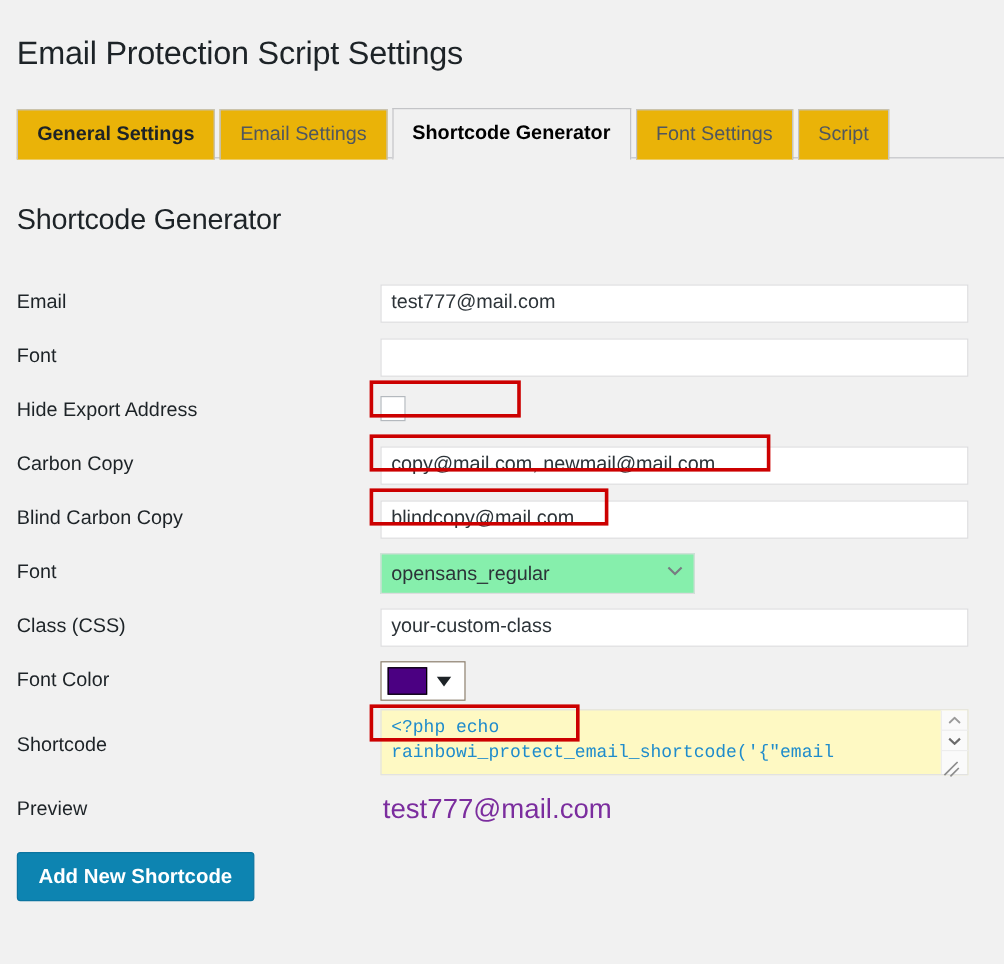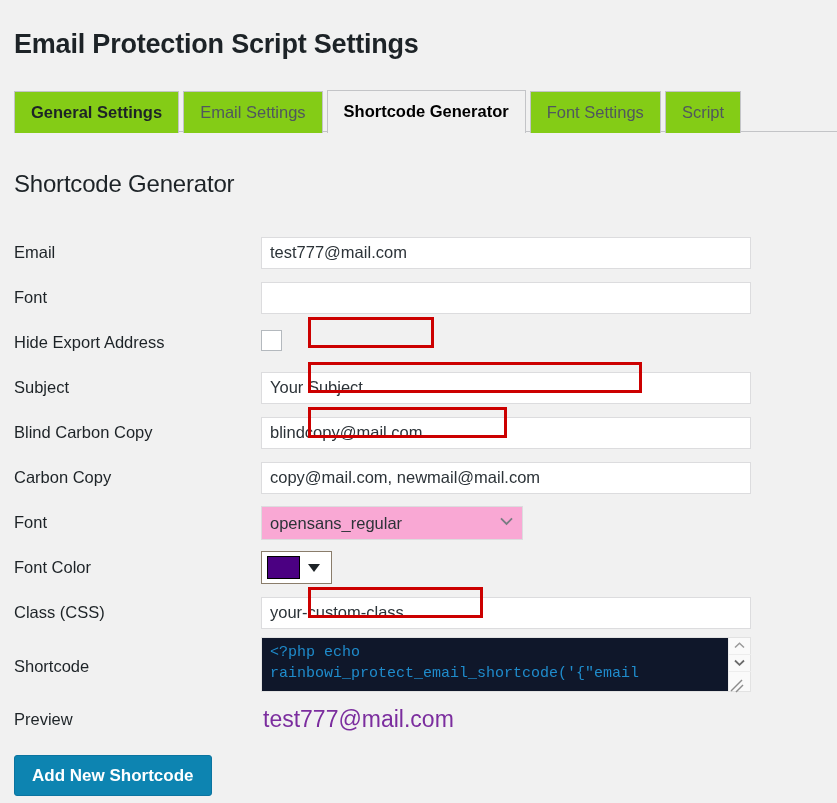--- a/index.html
+++ b/index.html
@@ -17,7 +17,7 @@
   
   #page-title {
     font-size: 27px;
-    font-weight: 700;
+    font-weight: 400;
     color: #1d2327;
     padding: 9px 0 6px 14px;
     line-height: 1.3;

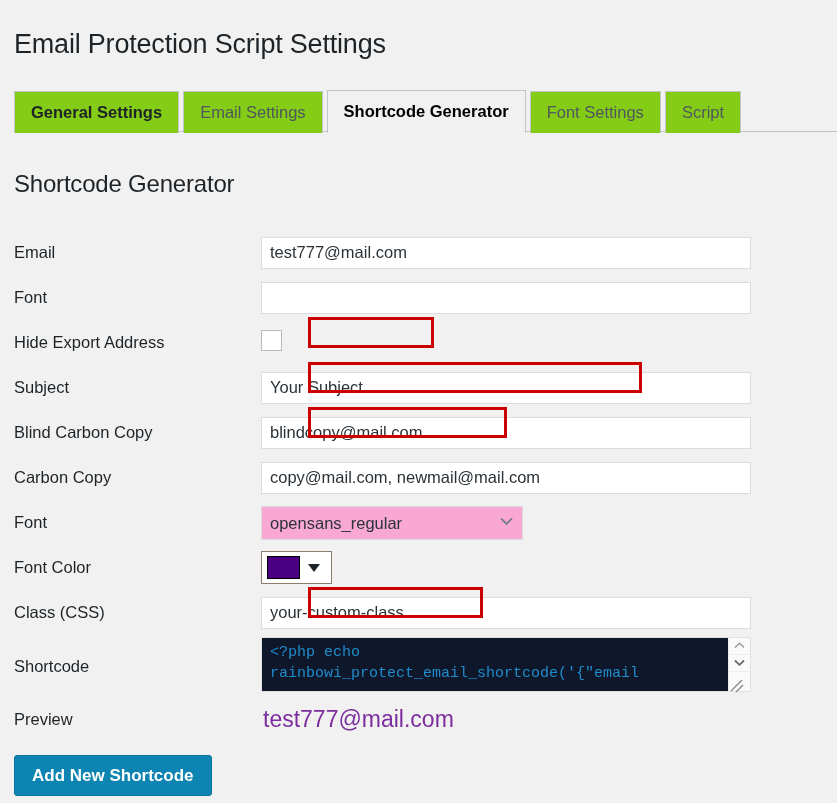--- a/index.html
+++ b/index.html
@@ -41,7 +41,7 @@
     padding: 0 16px;
     margin-right: 4px;
     font-size: 16.5px;
-    background: #84cc16;
+    background: #eab308;
     border: 1px solid #c3c4c7;
     border-bottom: none;
     color: #50575e;

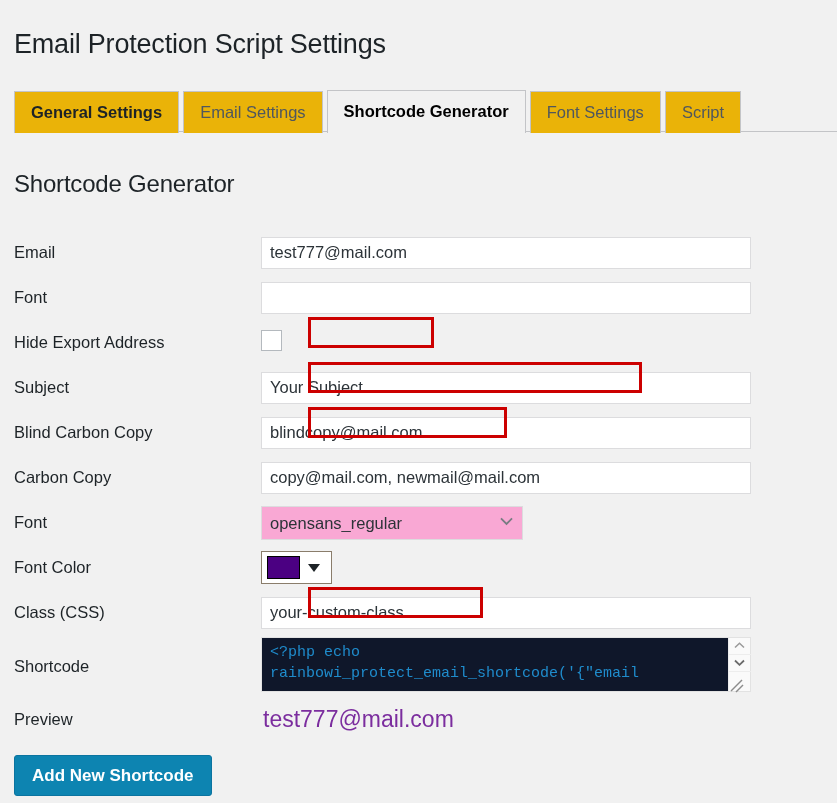--- a/index.html
+++ b/index.html
@@ -81,7 +81,7 @@
   #form-table { width: 100%; border-collapse: collapse; }
   #form-table tr { height: 45px; }
   td.label-cell {
-    width: 261px;
+    width: 317px;
     padding-left: 14px;
     font-size: 16.5px;
     color: #1d2327;

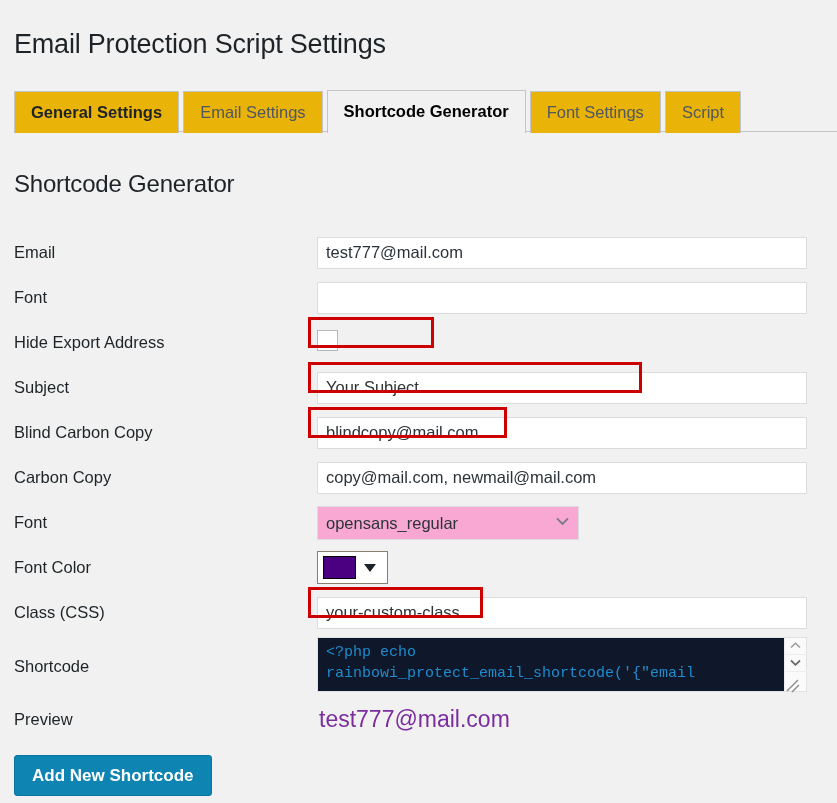--- a/index.html
+++ b/index.html
@@ -276,12 +276,6 @@
       </td>
     </tr>
 
-    <tr>
-      <td class="label-cell">Subject</td>
-      <td class="field-cell">
-        <input class="text-input" type="text" value="Your Subject" style="">
-      </td>
-    </tr>
 
     <tr>
       <td class="label-cell">Blind Carbon Copy</td>

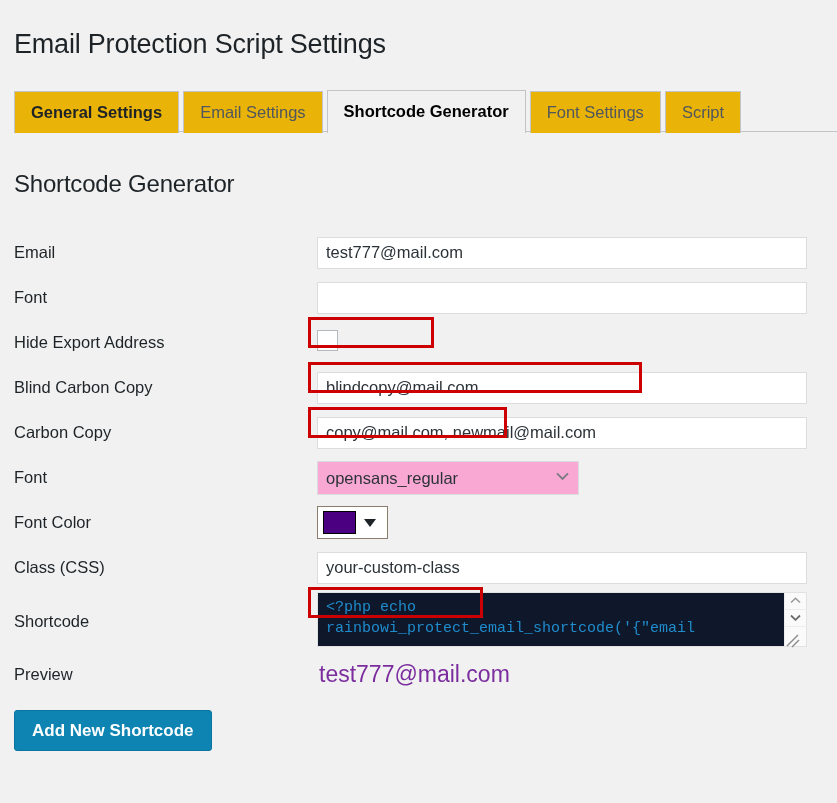--- a/index.html
+++ b/index.html
@@ -278,16 +278,16 @@
 
 
     <tr>
+      <td class="label-cell">Carbon Copy</td>
+      <td class="field-cell">
+        <input class="text-input" type="text" value="copy@mail.com, newmail@mail.com" style="">
+      </td>
+    </tr>
+
+    <tr>
       <td class="label-cell">Blind Carbon Copy</td>
       <td class="field-cell">
         <input class="text-input" type="text" value="blindcopy@mail.com" style="">
-      </td>
-    </tr>
-
-    <tr>
-      <td class="label-cell">Carbon Copy</td>
-      <td class="field-cell">
-        <input class="text-input" type="text" value="copy@mail.com, newmail@mail.com" style="">
       </td>
     </tr>
 

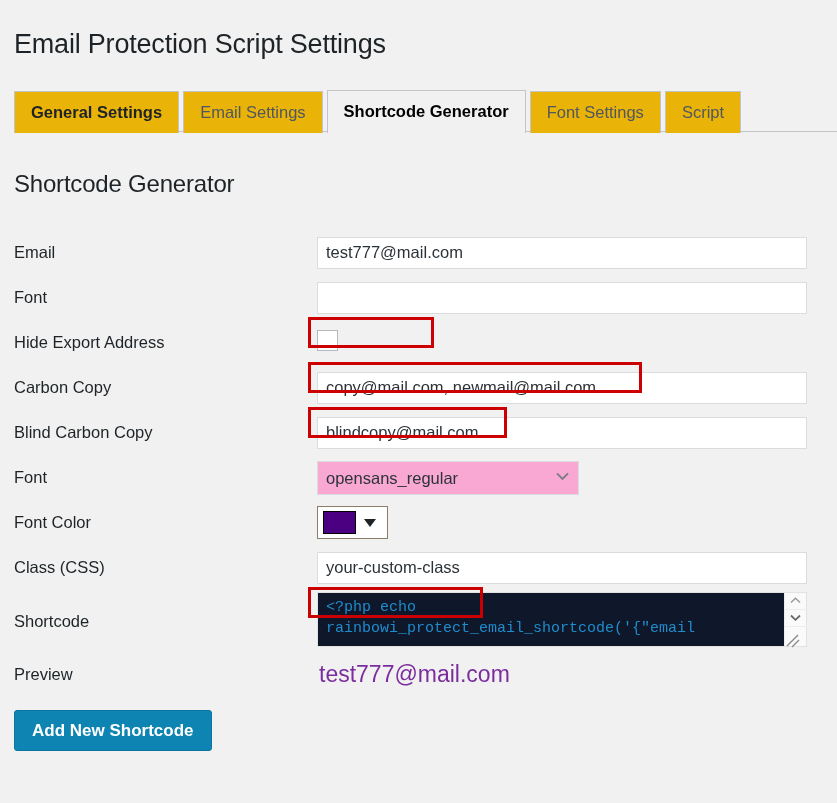--- a/index.html
+++ b/index.html
@@ -122,7 +122,7 @@
     font-size: 16.5px;
     font-family: "Liberation Sans", sans-serif;
     color: #2c3338;
-    background: #f9a8d4;
+    background: #86efac;
     border: 1px solid #dcdcde;
     border-radius: 0;
     outline: none;

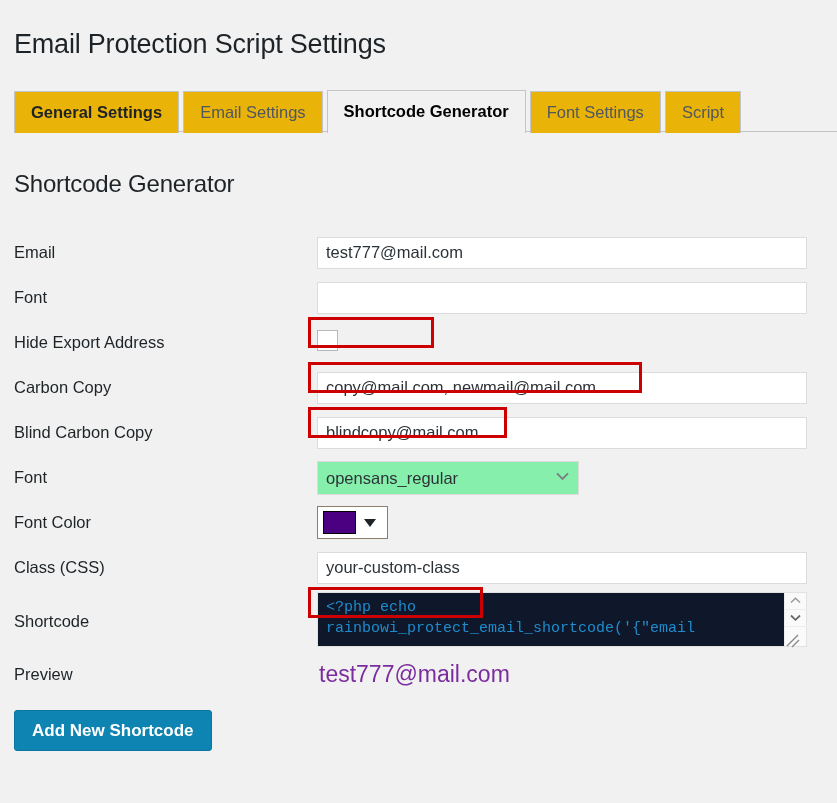--- a/index.html
+++ b/index.html
@@ -309,19 +309,19 @@
 
 
     <tr>
+      <td class="label-cell">Class (CSS)</td>
+      <td class="field-cell">
+        <input class="text-input" type="text" value="your-custom-class" style="">
+      </td>
+    </tr>
+
+    <tr>
       <td class="label-cell">Font Color</td>
       <td class="field-cell">
         <span class="color-picker">
           <span class="color-swatch" id="color-swatch" style="background: rgb(75, 0, 130);"></span>
           <span class="color-caret"></span>
         </span>
-      </td>
-    </tr>
-
-    <tr>
-      <td class="label-cell">Class (CSS)</td>
-      <td class="field-cell">
-        <input class="text-input" type="text" value="your-custom-class" style="">
       </td>
     </tr>
 

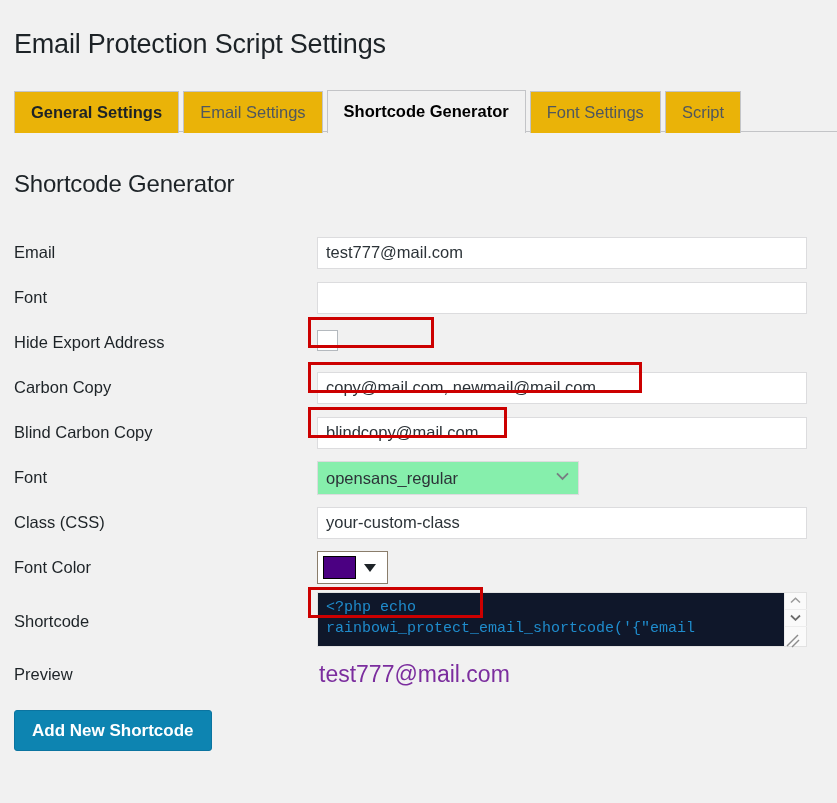--- a/index.html
+++ b/index.html
@@ -173,7 +173,7 @@
     font-size: 15px;
     line-height: 21px;
     color: #1f8ccc;
-    background: #0f172a;
+    background: #fef9c3;
     border: 1px solid #e2e2e2;
     resize: none;
     outline: none;

